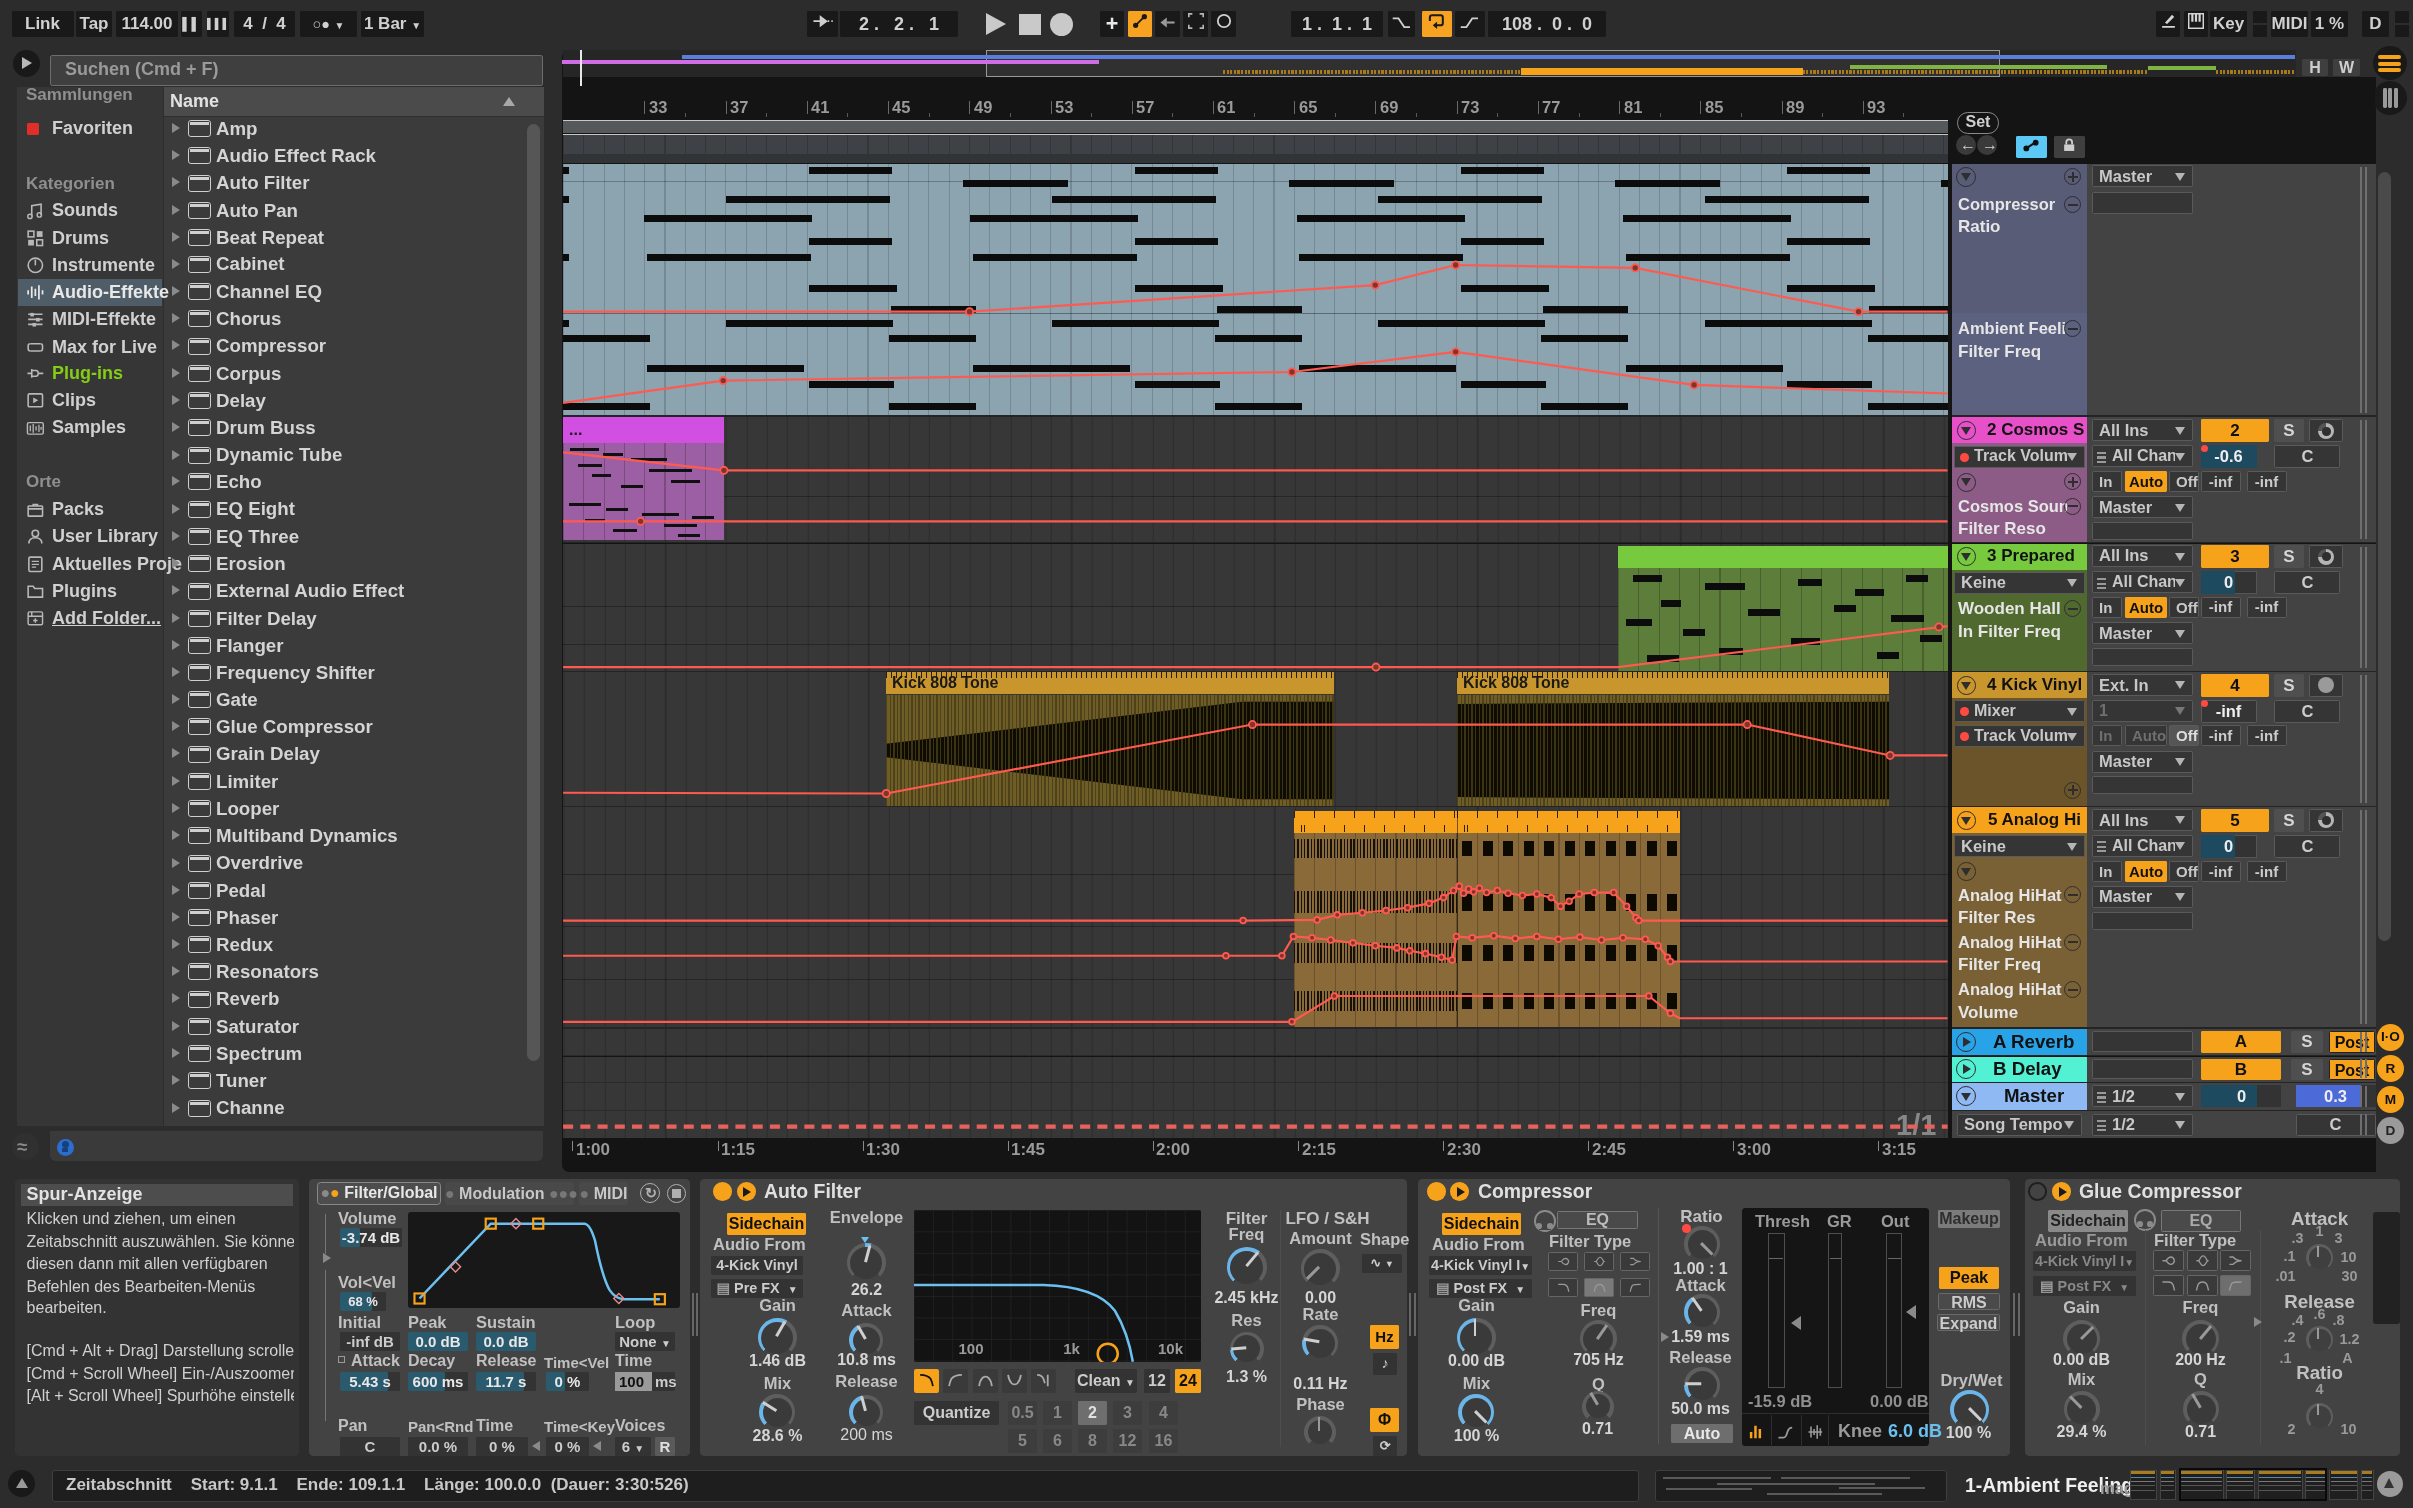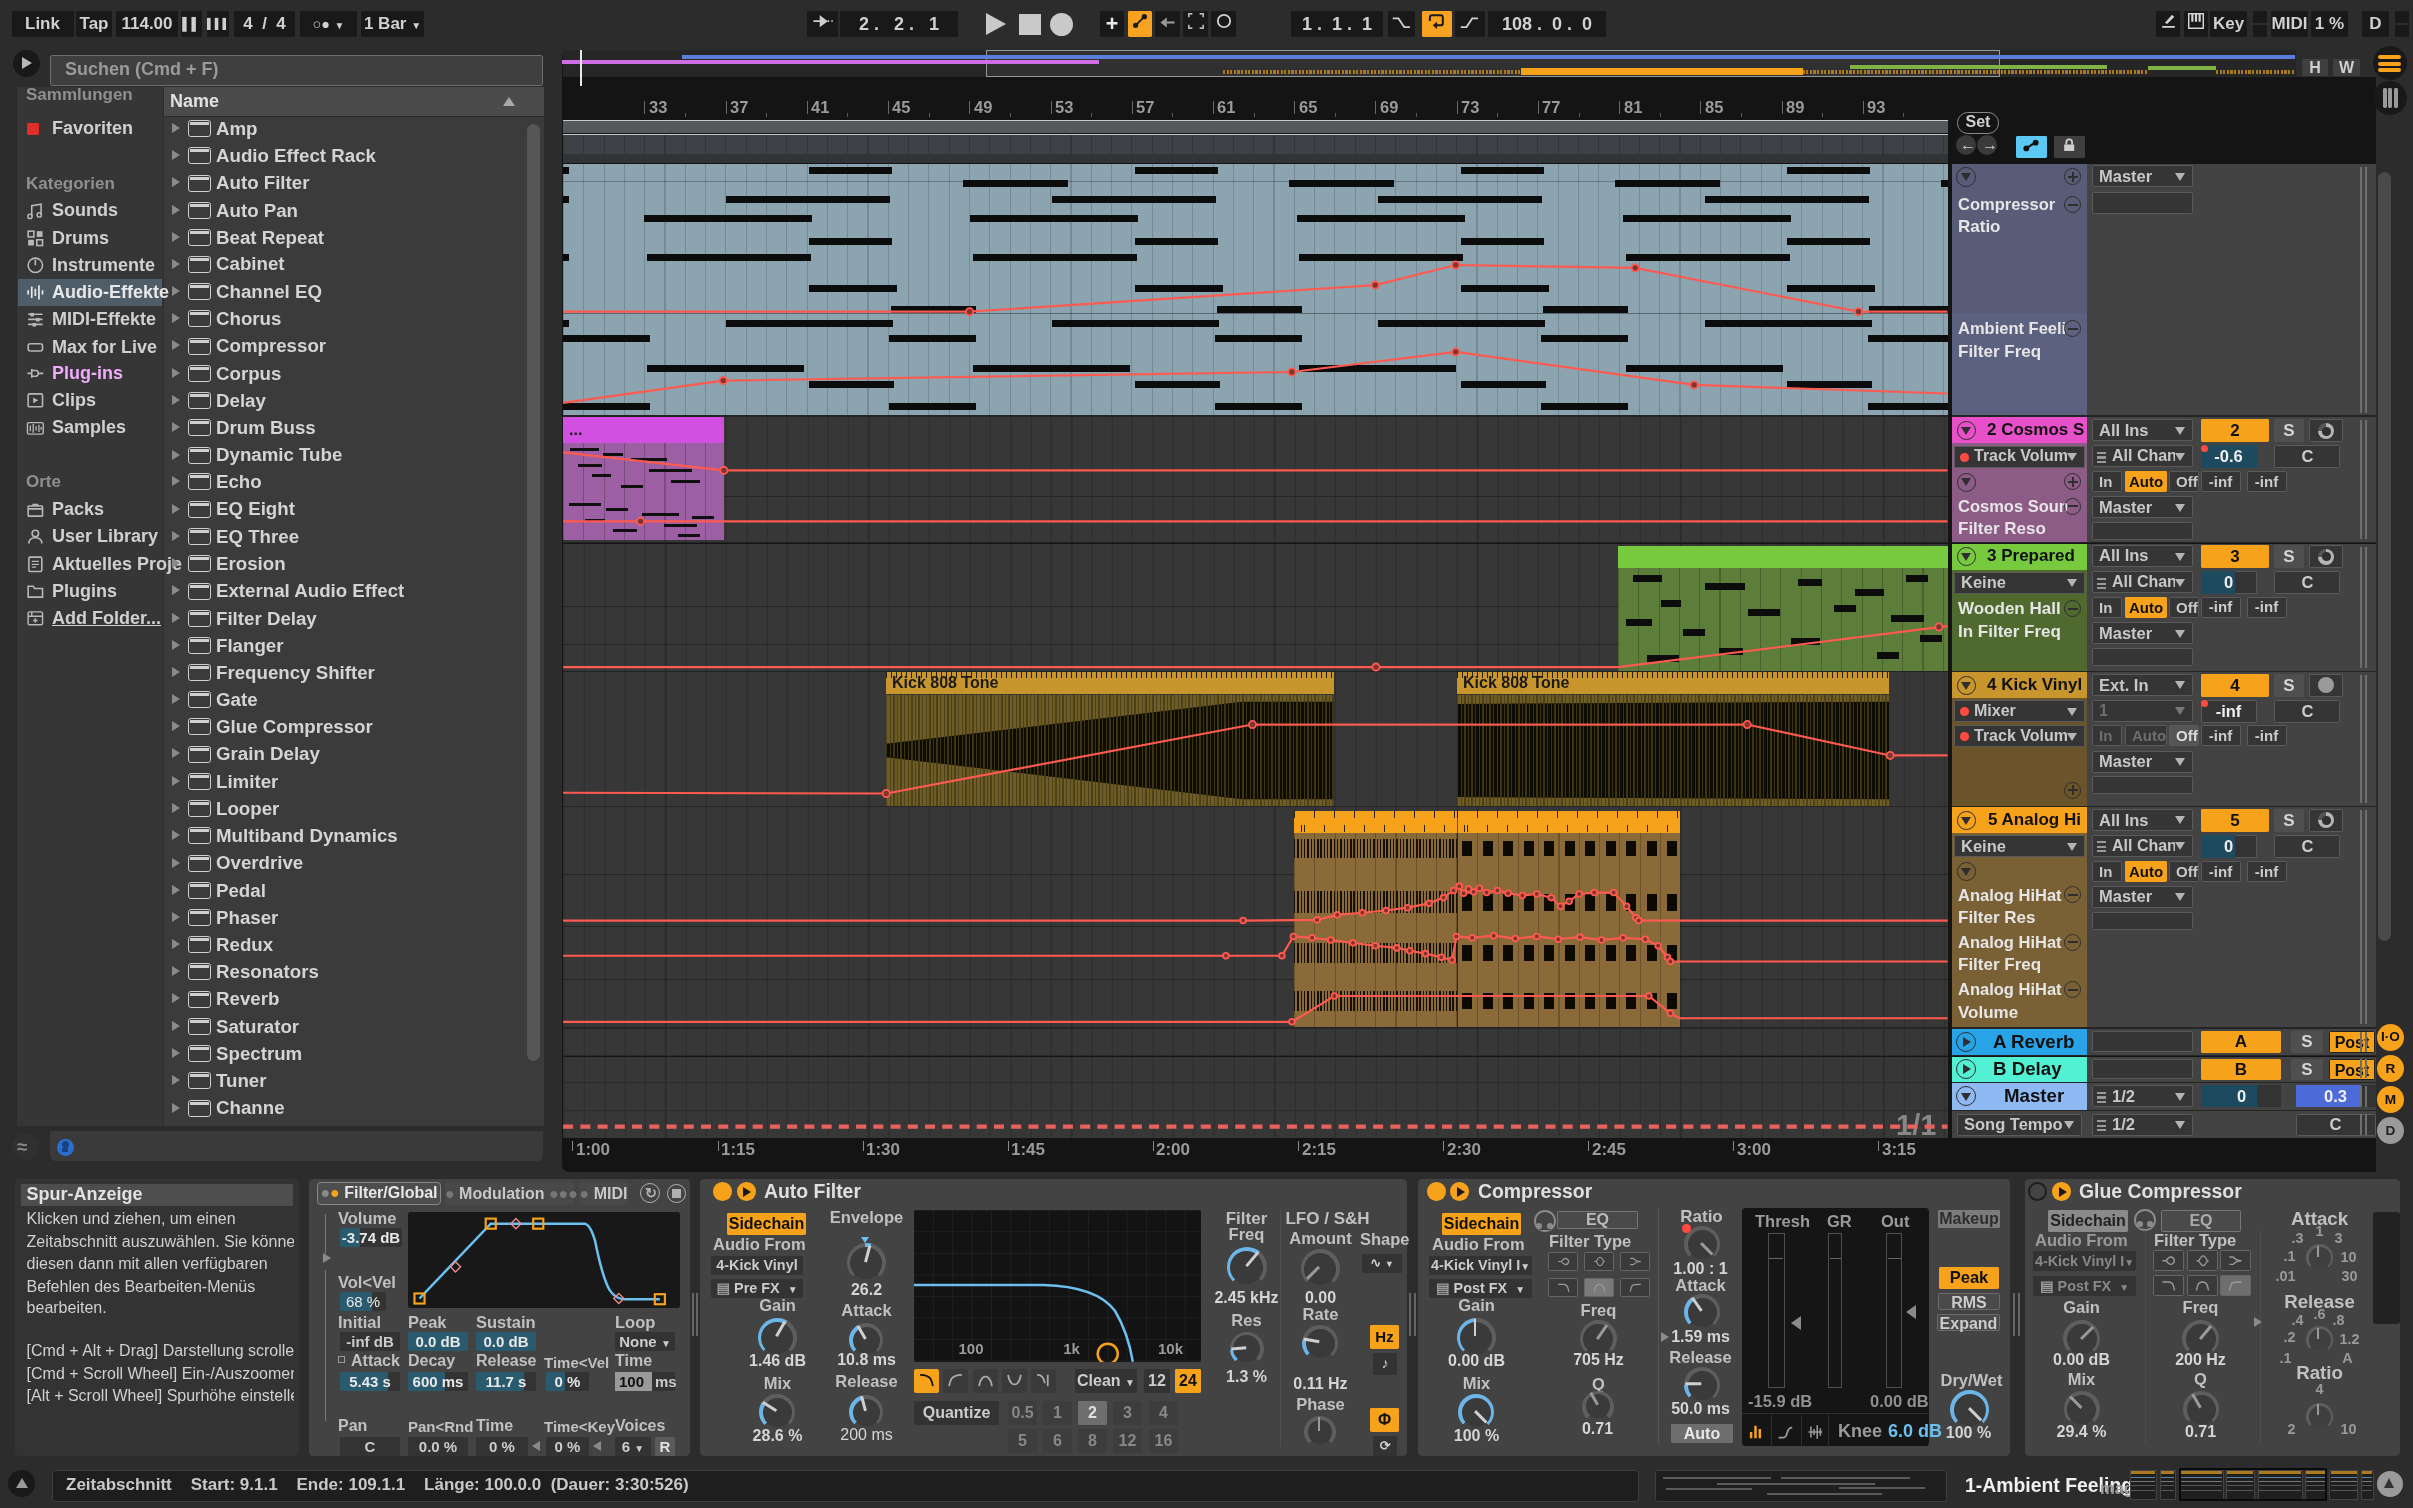--- a/index.html
+++ b/index.html
@@ -457,7 +457,7 @@
       <path d="M2 13 H8 M18 13 H24" stroke="#b8b8b8" stroke-width="2.2"></path>
       <path d="M8 7 V19 M8 9 H14 Q17 9 17 13 Q17 17 14 17 H8" stroke="#b8b8b8" stroke-width="2.2" fill="none"></path>
     </svg></div>
-<div style="position:absolute;left:52px;top:361px;height:25px;line-height:25px;font-size:18px;color:#f0abfc;font-weight:700;white-space:nowrap;text-align:center;">Plug-ins</div>
+<div style="position:absolute;left:52px;top:361px;height:25px;line-height:25px;font-size:18px;color:#84cc16;font-weight:700;white-space:nowrap;text-align:center;">Plug-ins</div>
 <div style="position:absolute;left:26px;top:391px;width:18.7px;height:18.7px;"><svg width="18.7" height="18.7" viewBox="0 0 26 26">
       <rect x="3" y="4" width="20" height="18" rx="2" fill="none" stroke="#b8b8b8" stroke-width="2.2"></rect>
       <path d="M10 9 L17 13 L10 17 Z" fill="#b8b8b8"></path>

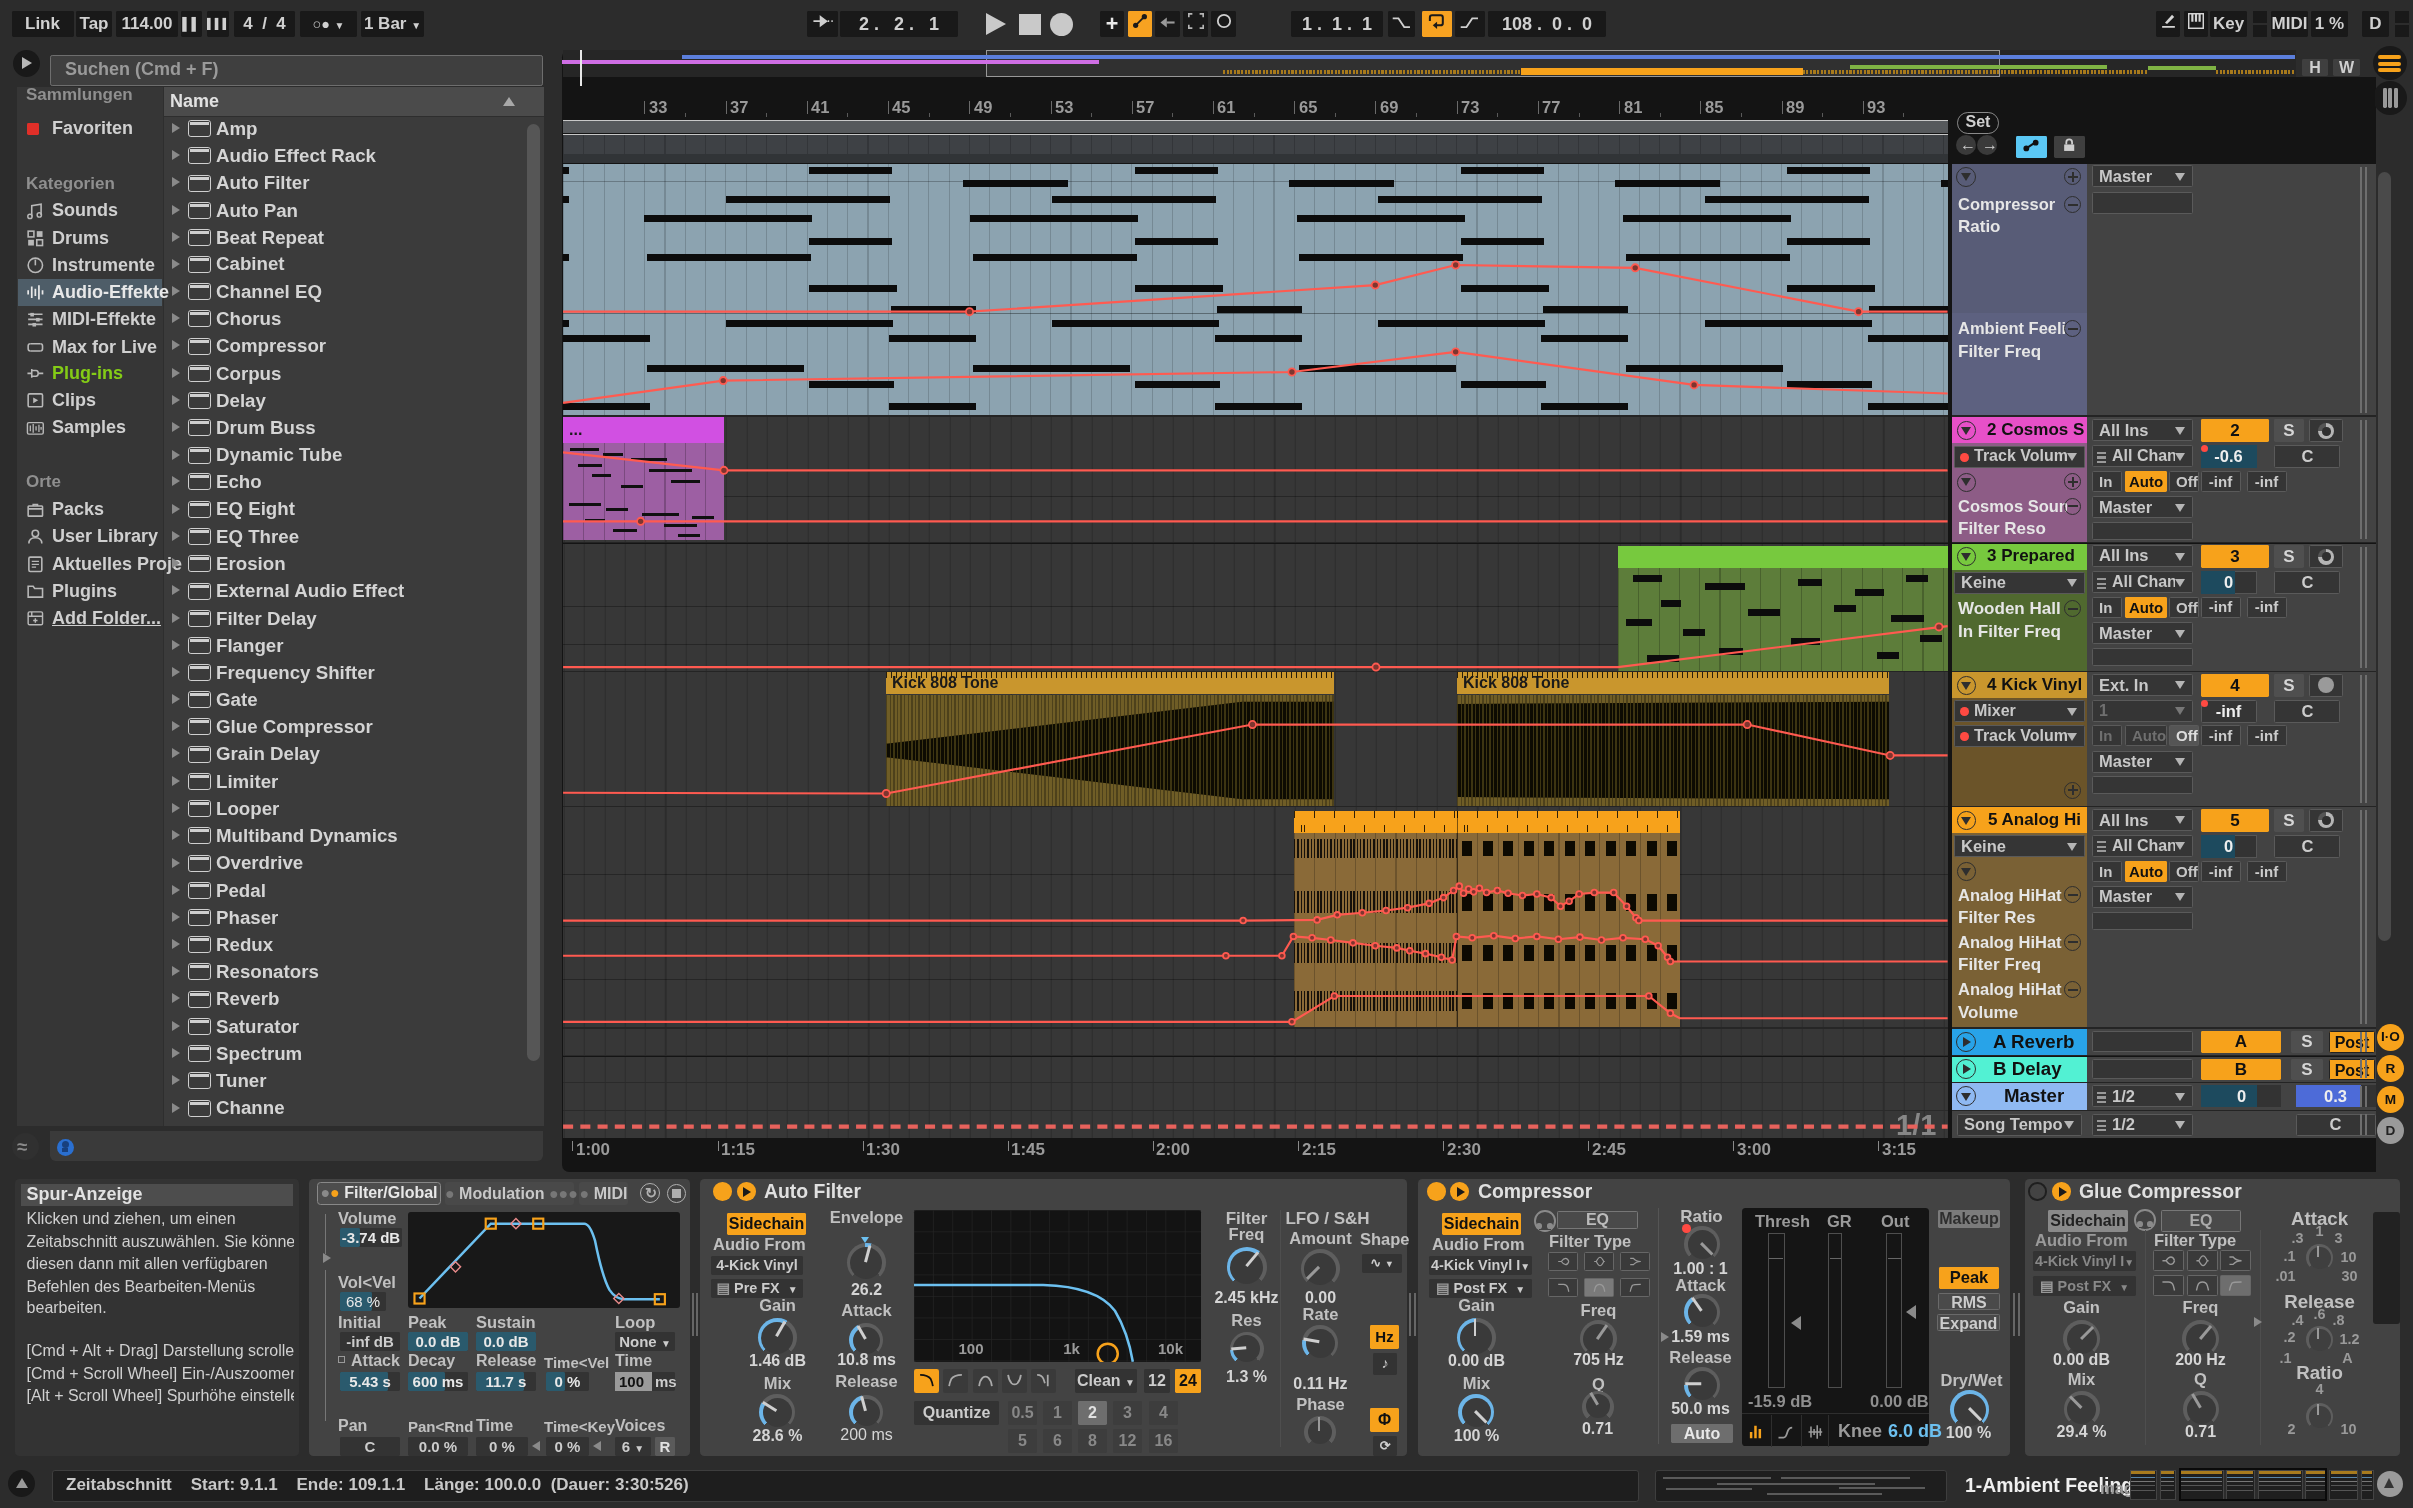--- a/index.html
+++ b/index.html
@@ -1015,7 +1015,7 @@
 <div style="position:absolute;left:338px;top:1271px;height:23px;line-height:23px;font-size:16.5px;color:#c0c0c0;font-weight:700;white-space:nowrap;text-align:left;">Vol&lt;Vel</div>
 <div style="position:absolute;left:340px;top:1292px;width:46px;height:19.4px;background:#333;border-radius:1.4px;"></div>
 <div style="position:absolute;left:340px;top:1292px;width:32px;height:19.4px;background:#2a5a6d;border-radius:1.4px;"></div>
-<div style="position:absolute;left:340px;top:1292px;width:46px;height:19.4px;color:#e8e8e8;font-size:15px;font-weight:400;text-align:center;line-height:19.4px;">68 %</div>
+<div style="position:absolute;left:340px;top:1292px;width:46px;height:19.4px;color:#e8e8e8;font-size:13px;font-weight:700;text-align:center;line-height:19.4px;">68 %</div>
 <div style="position:absolute;left:338px;top:1311px;height:23px;line-height:23px;font-size:16.5px;color:#c0c0c0;font-weight:700;white-space:nowrap;text-align:left;">Initial</div>
 <div style="position:absolute;left:408px;top:1311px;height:23px;line-height:23px;font-size:16.5px;color:#c0c0c0;font-weight:700;white-space:nowrap;text-align:left;">Peak</div>
 <div style="position:absolute;left:476px;top:1311px;height:23px;line-height:23px;font-size:16.5px;color:#c0c0c0;font-weight:700;white-space:nowrap;text-align:left;">Sustain</div>

